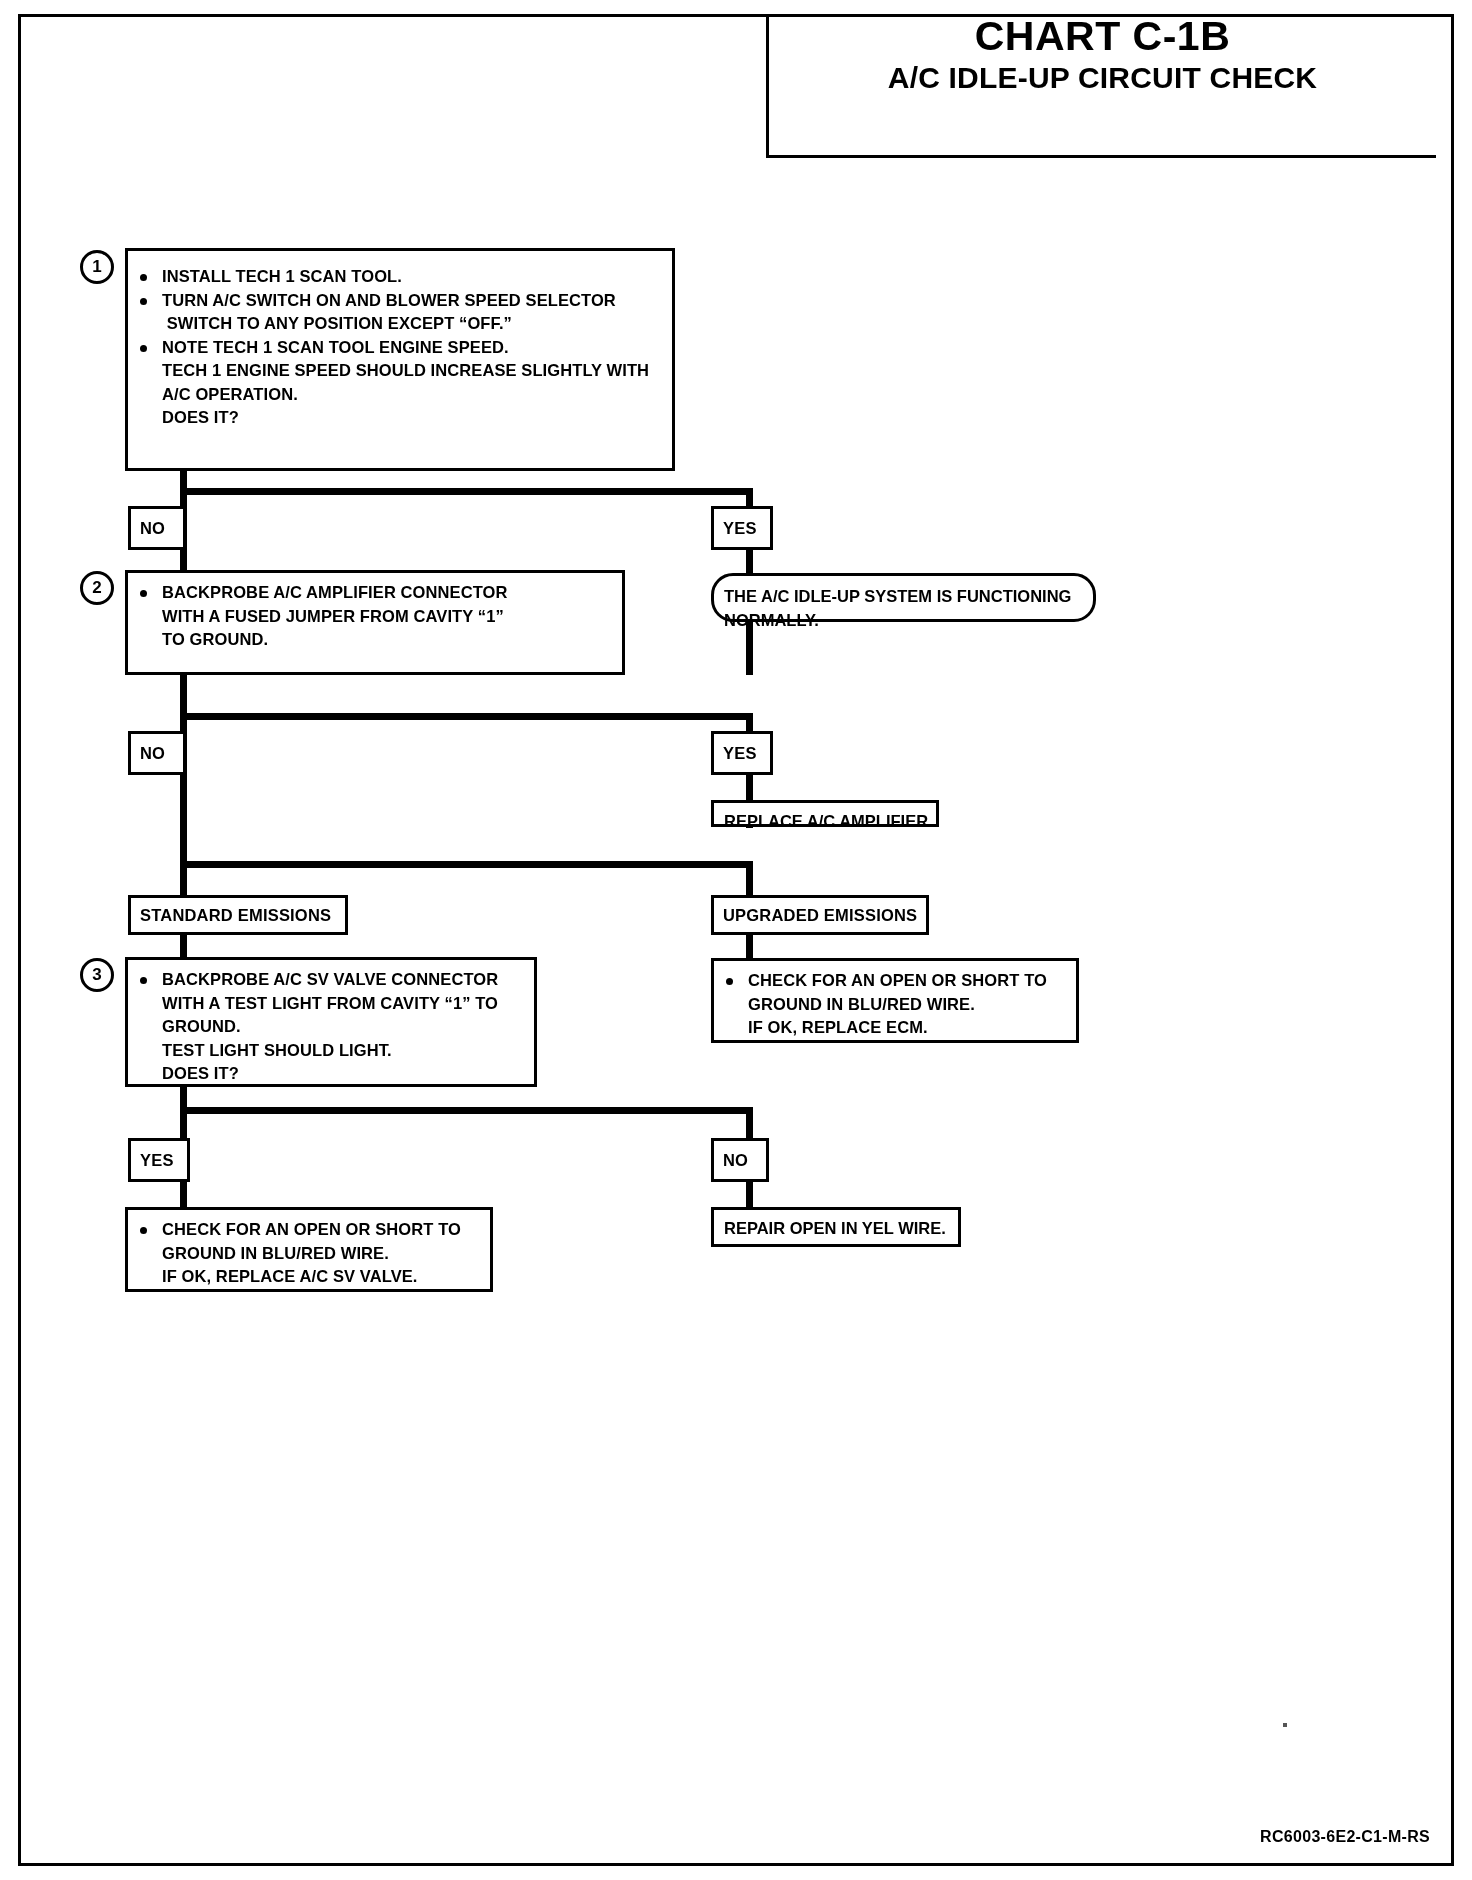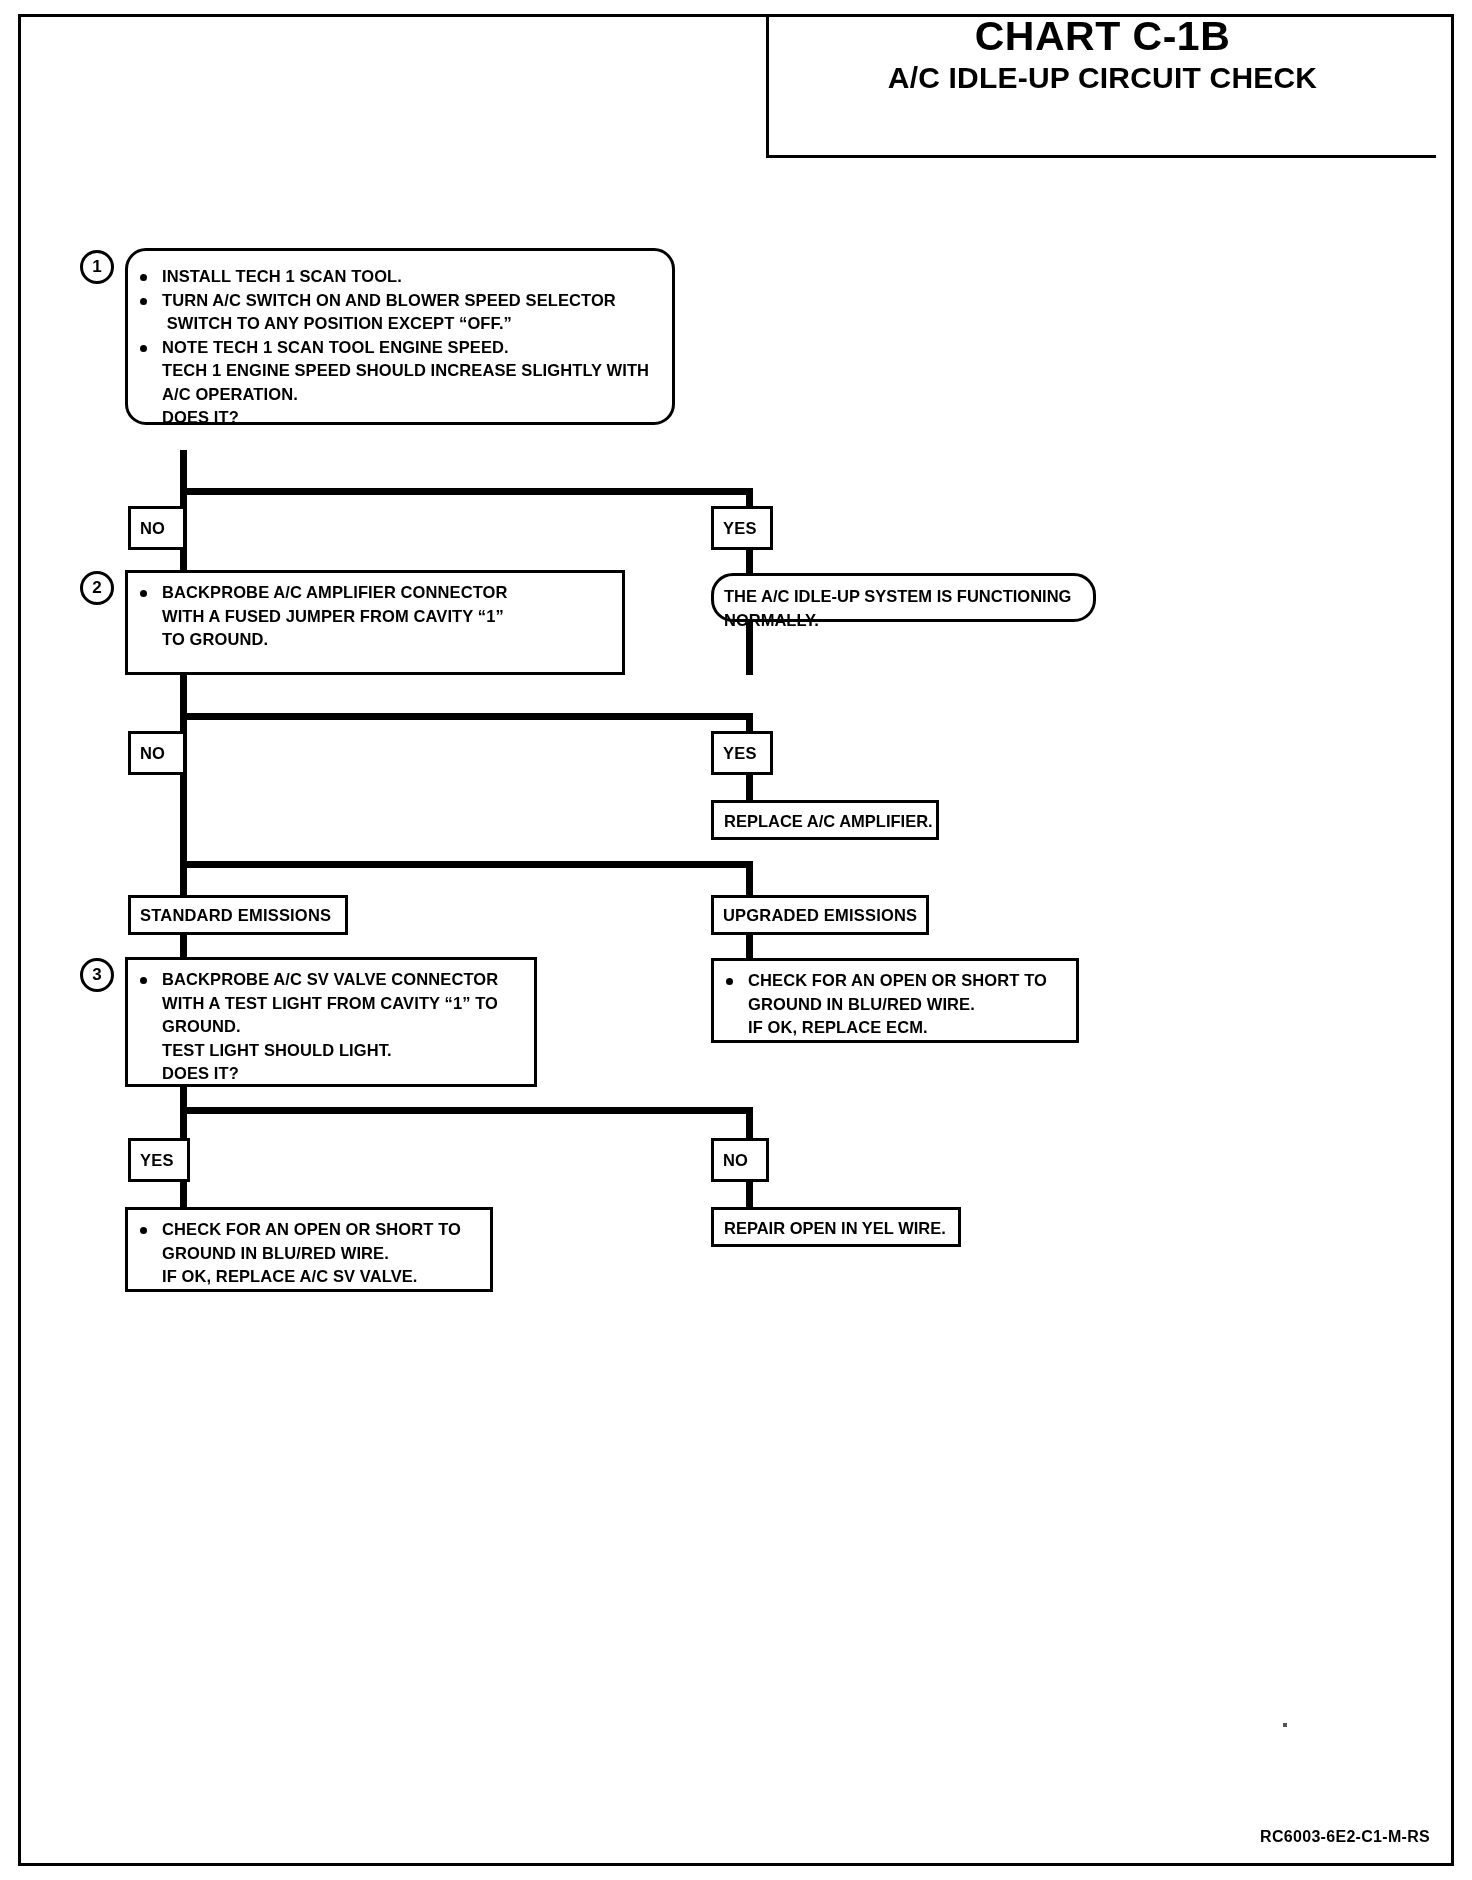--- a/index.html
+++ b/index.html
@@ -150,7 +150,7 @@
 <div class="vline" style="left:746px; top:1178px; height:32px;"></div>
 
 <div class="step" style="left:80px; top:250px;">1</div>
-<div class="fbox" style="left:125px; top:248px; width:550px; height:177px;border-radius:21px;">
+<div class="fbox" style="left:125px; top:248px; width:550px; height:223px;">
   <ul style="padding:14px 0 0 0;">
     <li class="bulleted">INSTALL TECH 1 SCAN TOOL.</li>
     <li class="bulleted">TURN A/C SWITCH ON AND BLOWER SPEED SELECTOR</li>

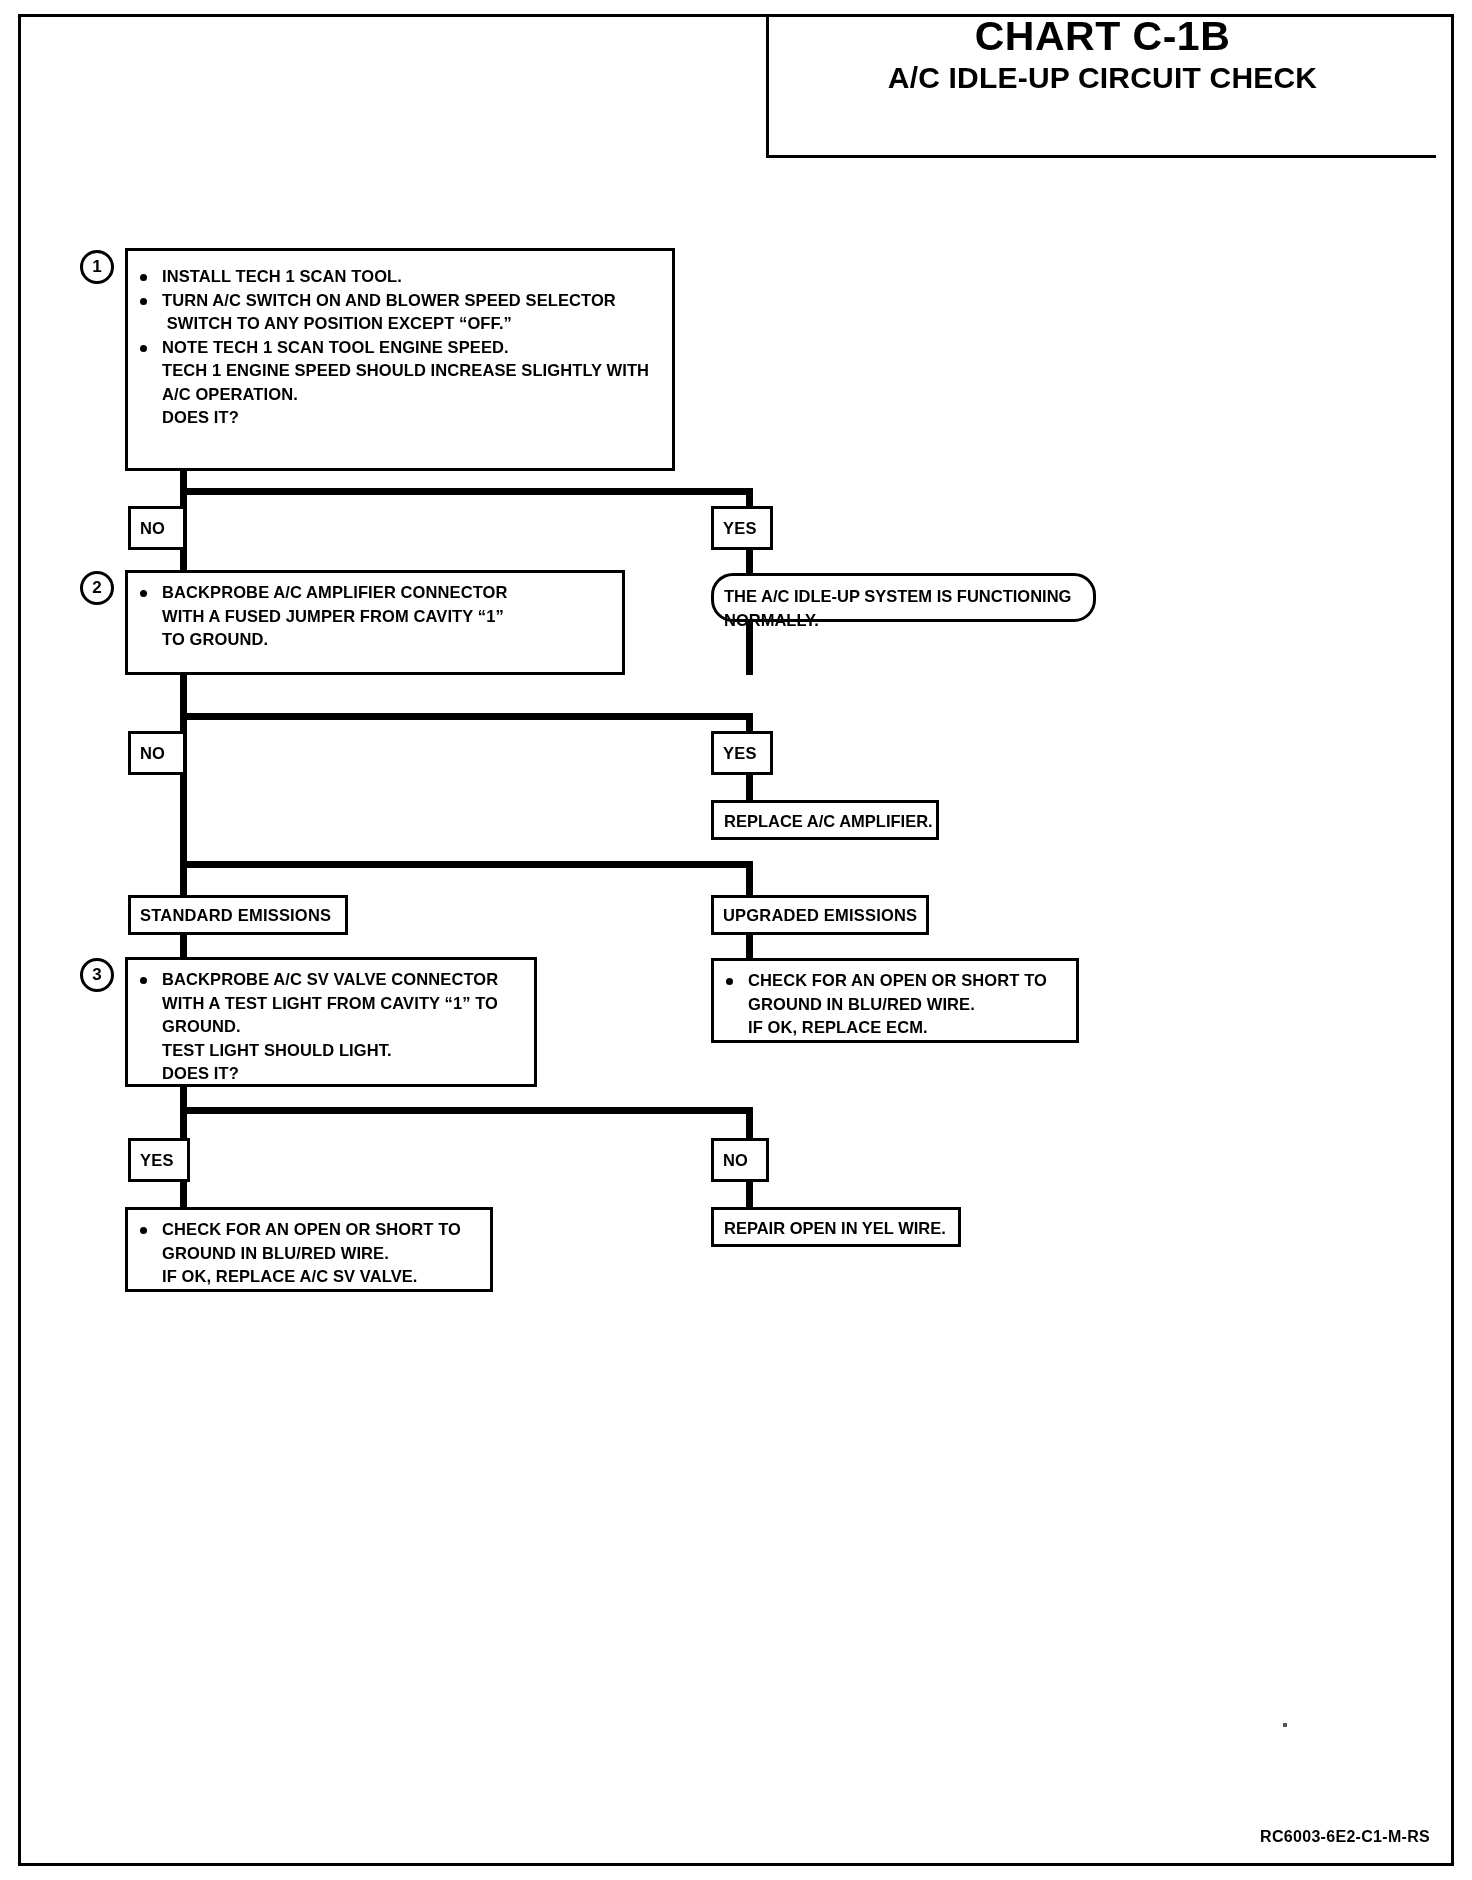--- a/index.html
+++ b/index.html
@@ -184,7 +184,7 @@
 <div class="lbl" style="left:128px; top:731px; width:58px; height:44px;">NO</div>
 <div class="lbl" style="left:711px; top:731px; width:62px; height:44px;">YES</div>
 
-<div class="fbox" style="left:711px; top:800px; width:228px; height:40px;">
+<div class="fbox" style="left:711px; top:800px; width:228px; height:27px;">
   <div style="padding:7px 0 0 10px;">
     <div class="plain">REPLACE A/C AMPLIFIER.</div>
   </div>

